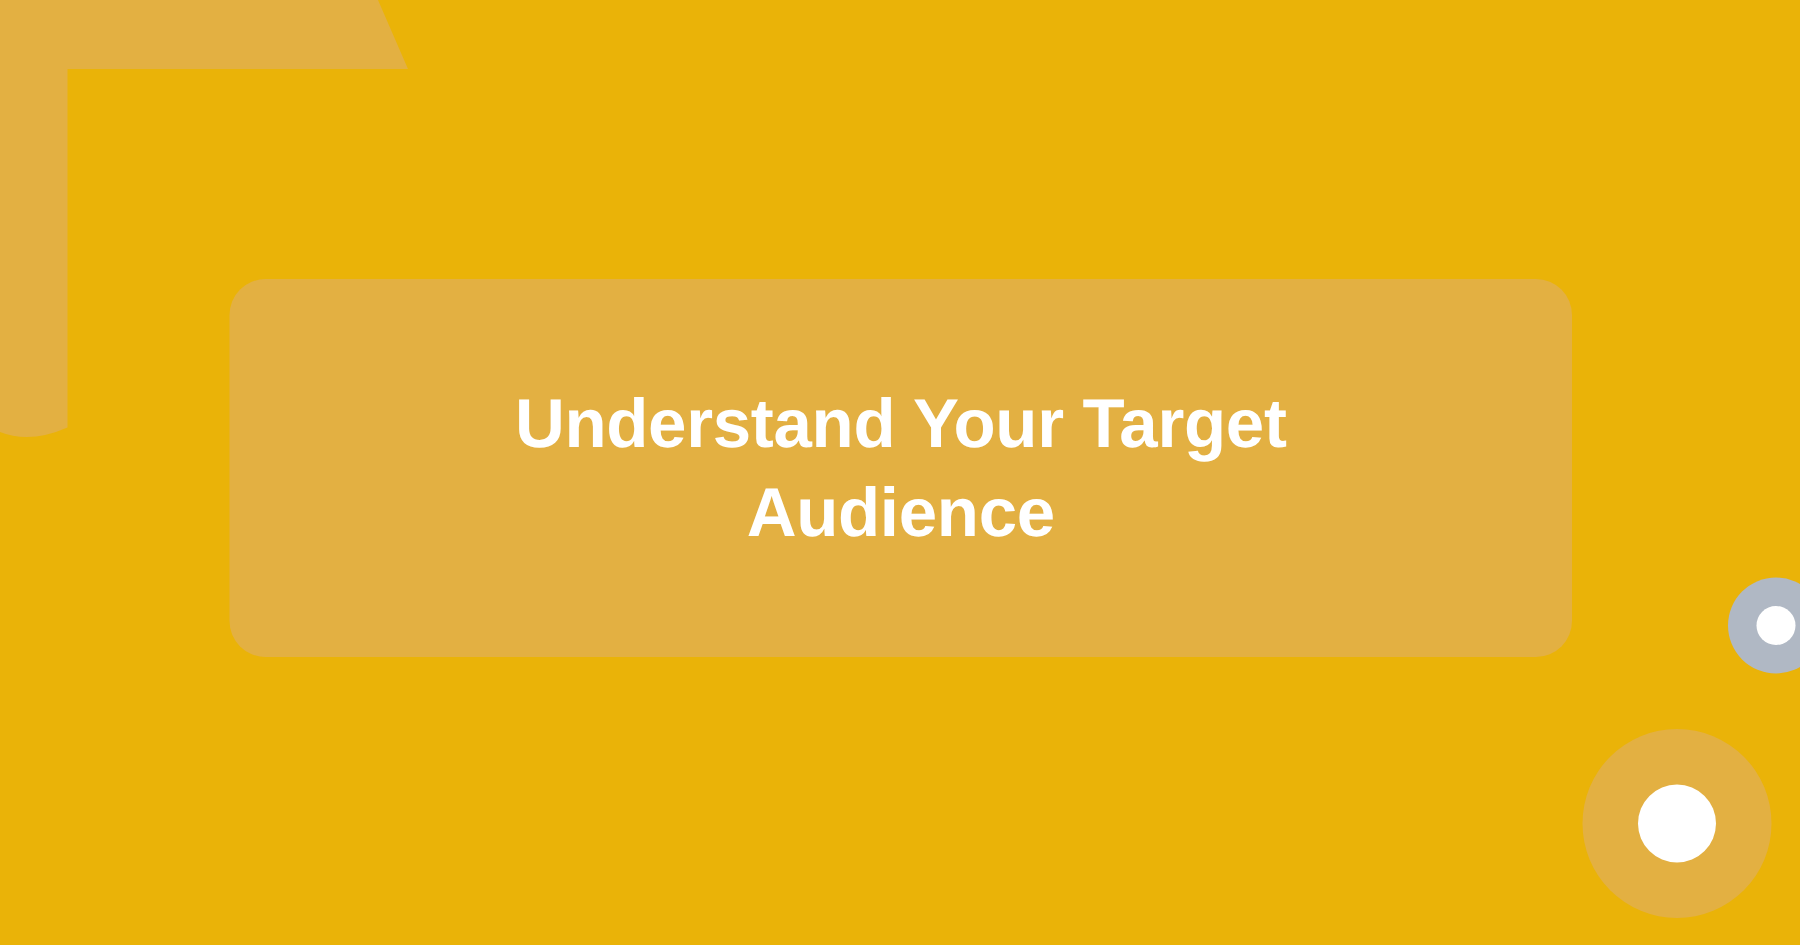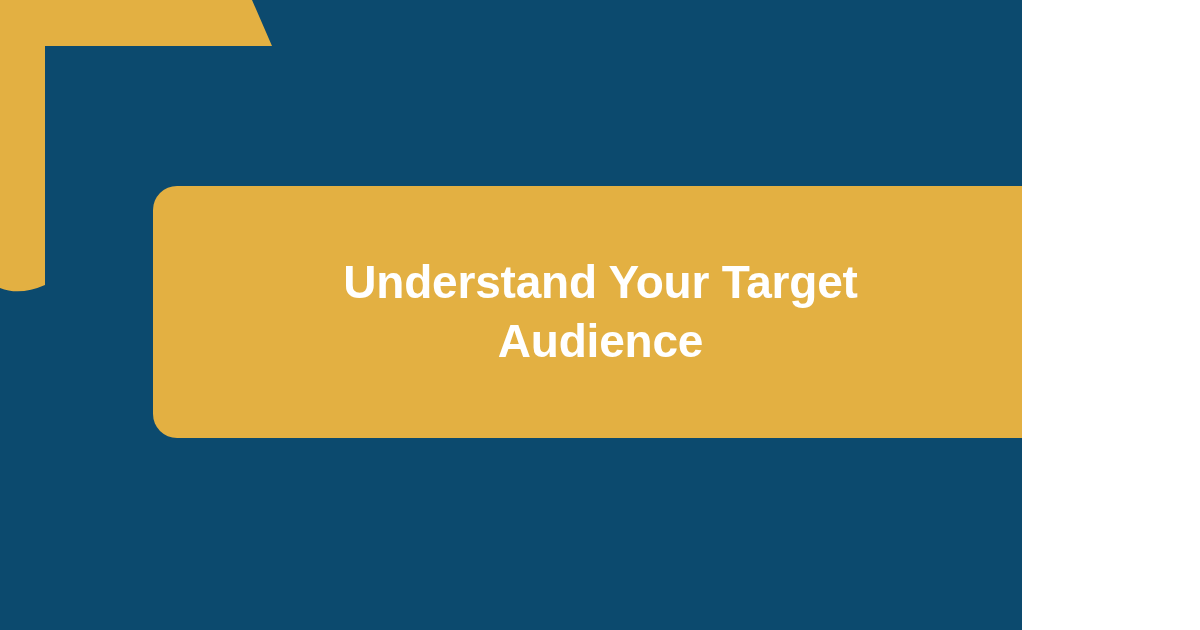--- a/index.html
+++ b/index.html
@@ -17,9 +17,9 @@
 
   #stage {
     position: relative;
-    width: 1022px;
+    width: 1200px;
     height: 630px;
-    background: #0c4a6e;
+    background: #eab308;
     overflow: hidden;
   }
 

